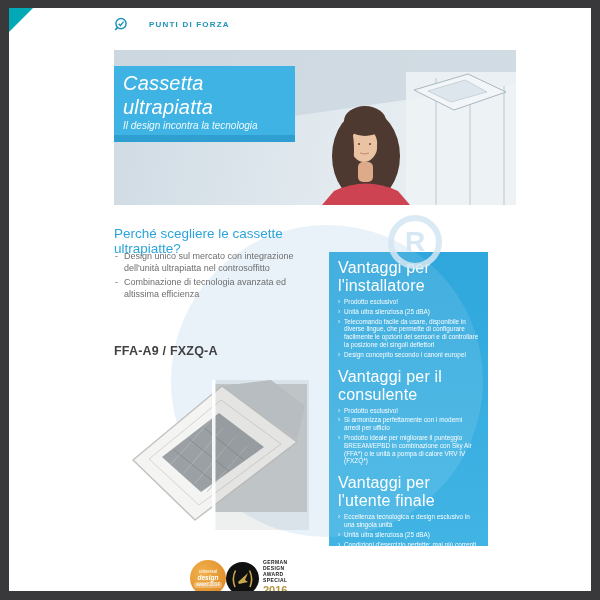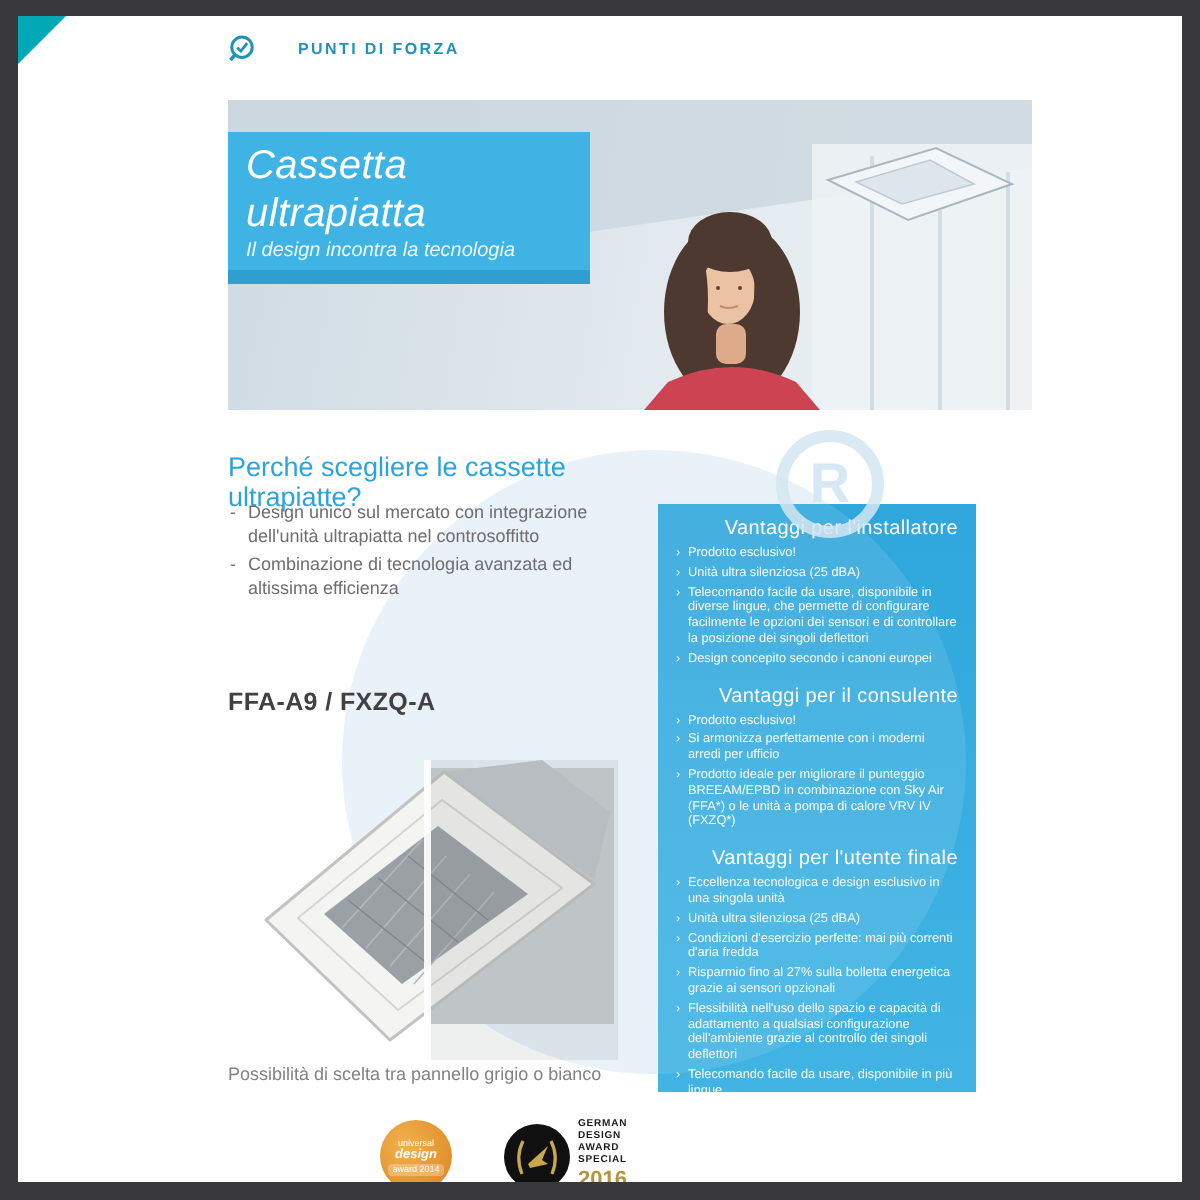--- a/index.html
+++ b/index.html
@@ -61,7 +61,7 @@
     padding:6px 9px;box-sizing:border-box;color:#ffffff;}
   .panel-wm{position:absolute;left:-158px;top:-27px;width:312px;height:312px;border-radius:50%;
     background:rgba(255,255,255,0.10);}
-  .panel h4{margin:9px 0 3px;font-size:10px;font-weight:400;letter-spacing:0.2px;position:relative;text-align:right;}
+  .panel h4{margin:9px 0 3px;font-size:16px;font-weight:400;letter-spacing:0.2px;position:relative;}
   .panel h4.first{margin-top:1px;}
   .panel ul{margin:0;padding:0;list-style:none;position:relative;}
   .panel li{font-size:6.4px;line-height:7.8px;padding-left:6px;position:relative;

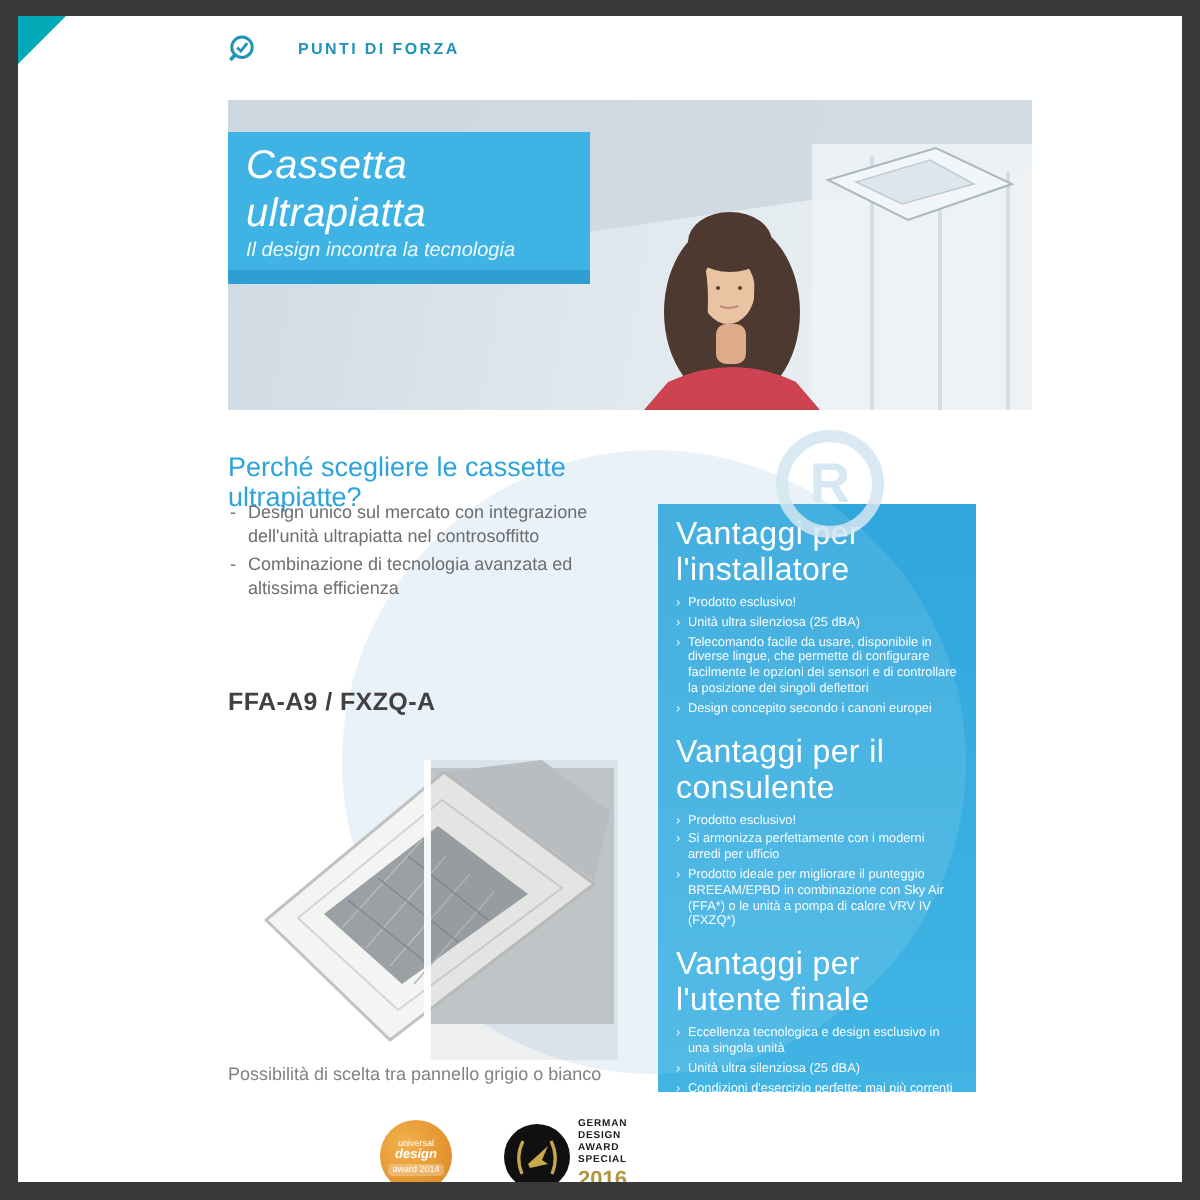--- a/index.html
+++ b/index.html
@@ -139,7 +139,6 @@
     </svg>
   </div>
 
-  <div class="caption">Possibilità di scelta tra pannello grigio o bianco</div>
 
   <div class="awards">
     <div class="ud-badge">

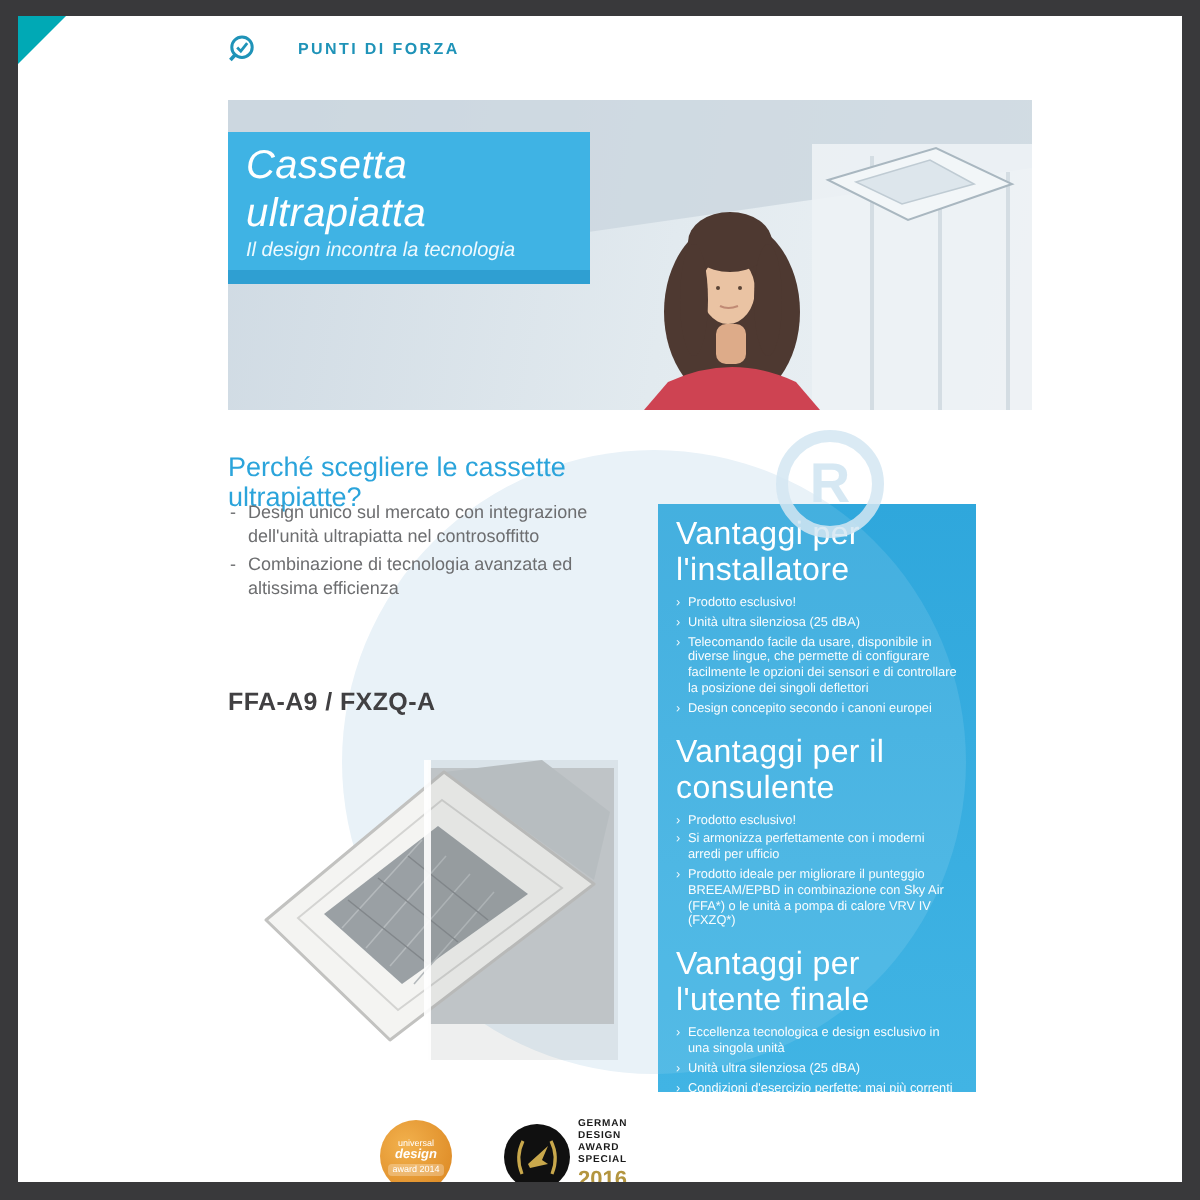--- a/index.html
+++ b/index.html
@@ -41,7 +41,7 @@
   .product{position:absolute;left:110px;top:372px;width:190px;height:150px;z-index:2;}
   .caption{position:absolute;left:105px;top:524px;width:215px;font-size:9px;color:#808285;z-index:2;}
   
-  .awards{position:absolute;left:181px;top:552px;display:flex;align-items:center;gap:26px;z-index:2;}
+  .awards{position:absolute;left:181px;top:552px;display:flex;align-items:center;z-index:2;}
   .ud-badge{width:36px;height:36px;border-radius:50%;
     background:radial-gradient(circle at 35% 35%,#f2b14d,#e08f2a 75%);
     color:#fff;display:flex;flex-direction:column;align-items:center;justify-content:center;text-align:center;}

